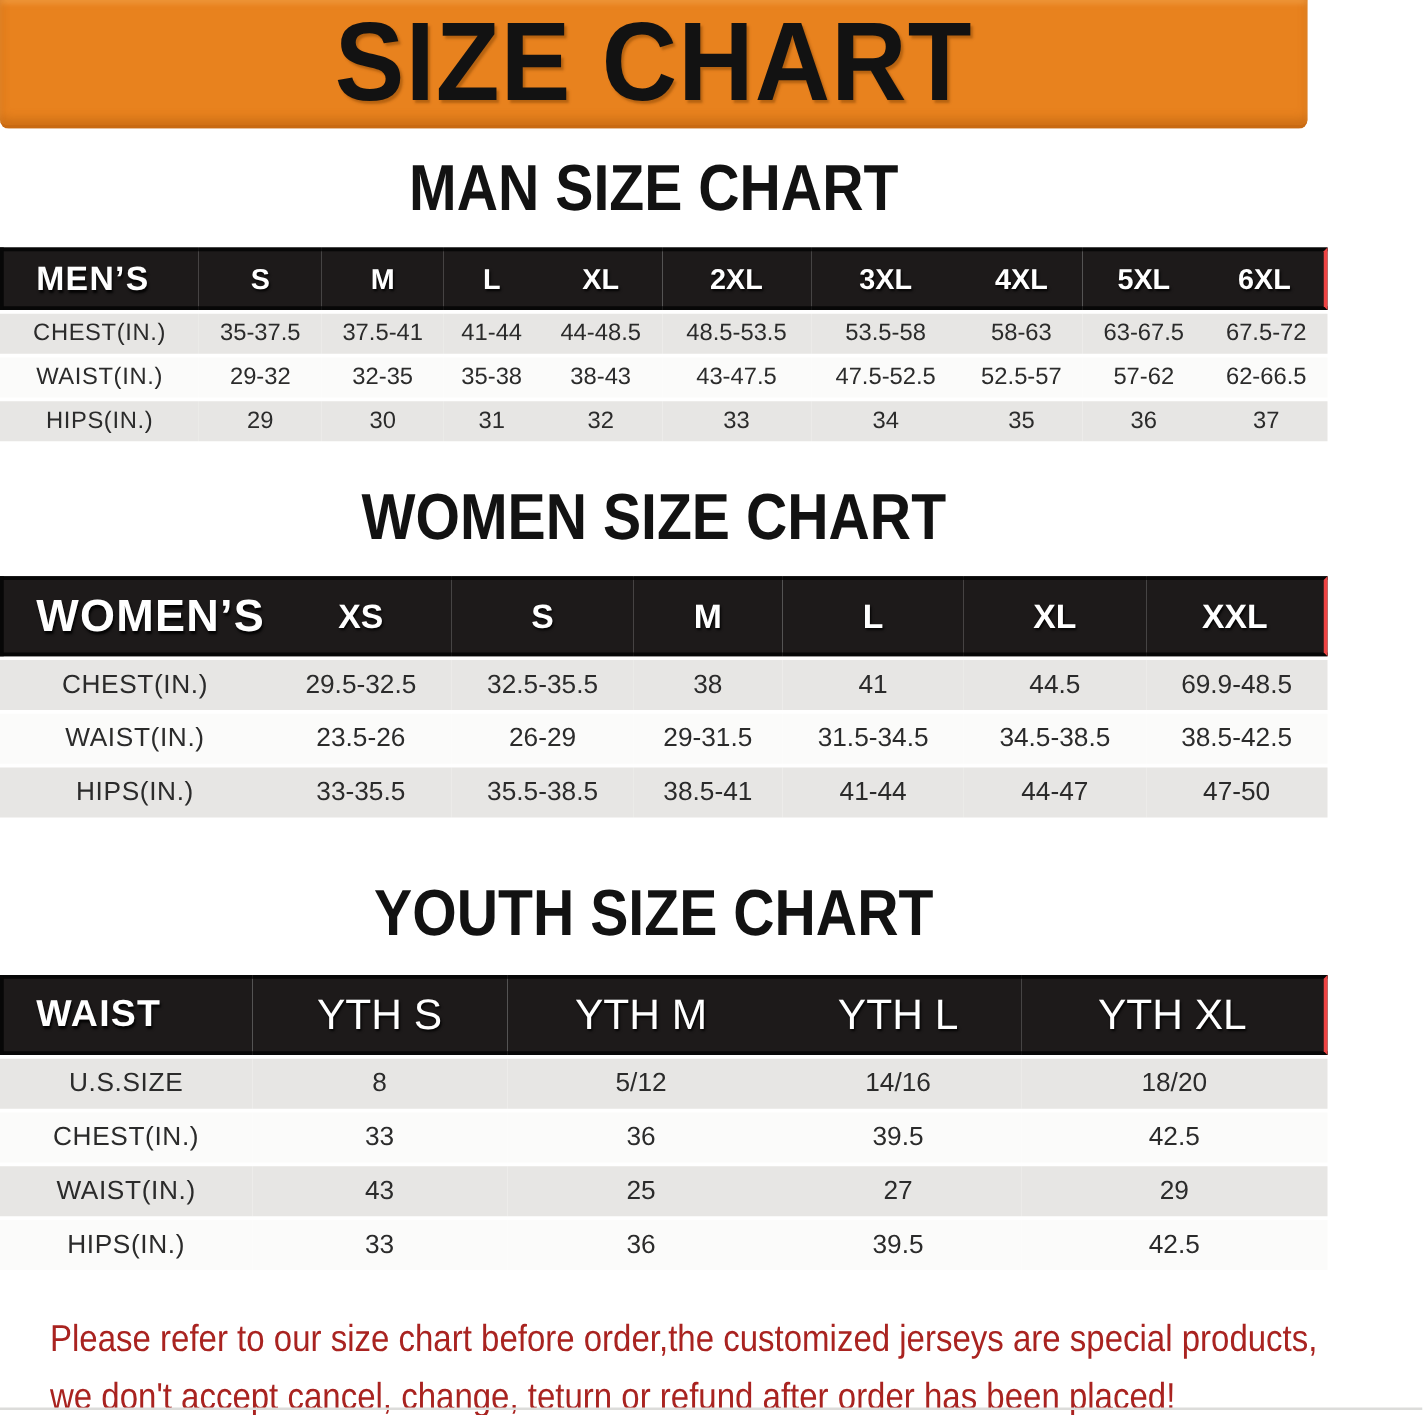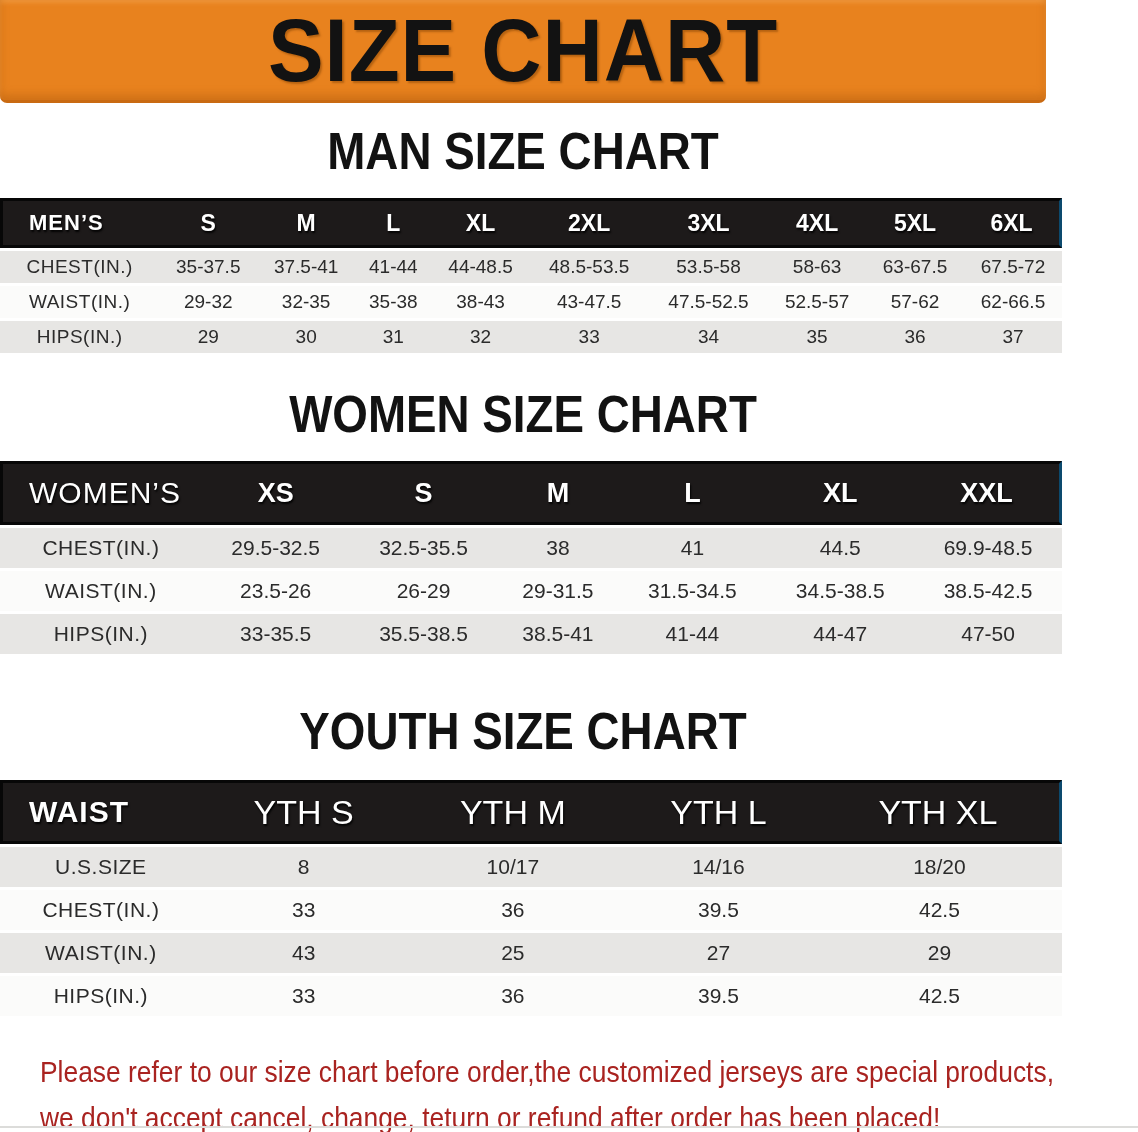--- a/index.html
+++ b/index.html
@@ -60,7 +60,7 @@
   td.row-label{letter-spacing:.5px;}
 
   .sec-men th{height:44px;font-size:23px;font-weight:bold;}
-  .sec-men th.group-label{font-size:22px;margin-top:20px;}
+  .sec-men th.group-label{font-size:27px;margin-top:20px;}
   .sec-men td{height:32px;font-size:19px;}
   .sec-men th:first-child,.sec-men td:first-child{width:15%;}
 

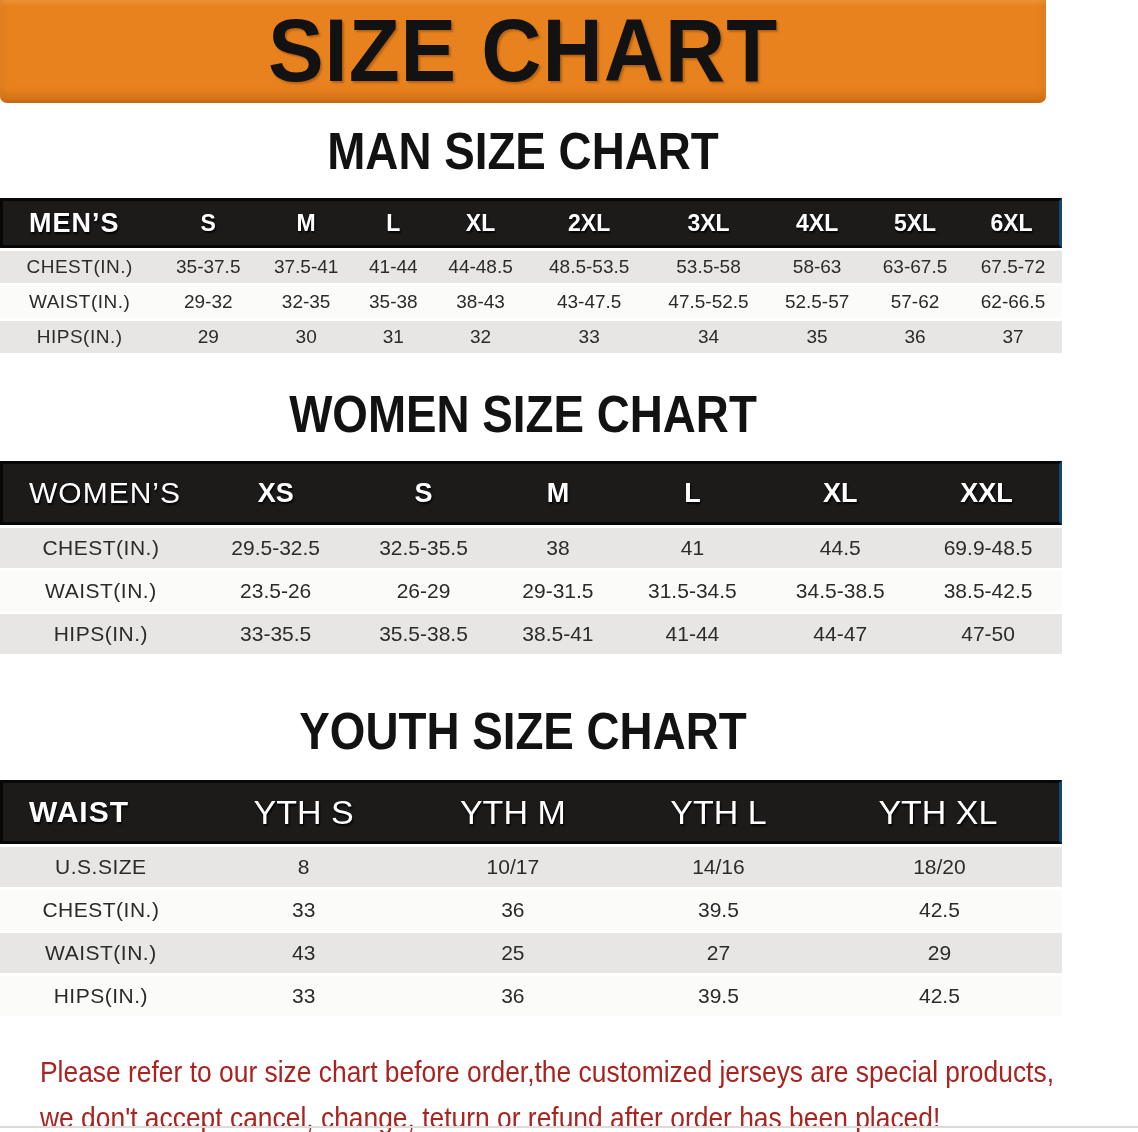--- a/index.html
+++ b/index.html
@@ -51,7 +51,7 @@
     text-shadow:1px 2px 2px rgba(0,0,0,.9);
   }
   tr.header-row th:first-child{border-left:3px solid #070707;}
-  tr.header-row th:last-child{border-right:3px solid #0c4a6e;margin-top:44px;}
+  tr.header-row th:last-child{border-right:3px solid #ef4444;margin-top:44px;}
   th.group-label{text-align:left;padding-left:26px;font-weight:bold;letter-spacing:1px;}
 
   tbody tr:nth-child(odd) td{background:var(--row_gray,#e7e6e4);}

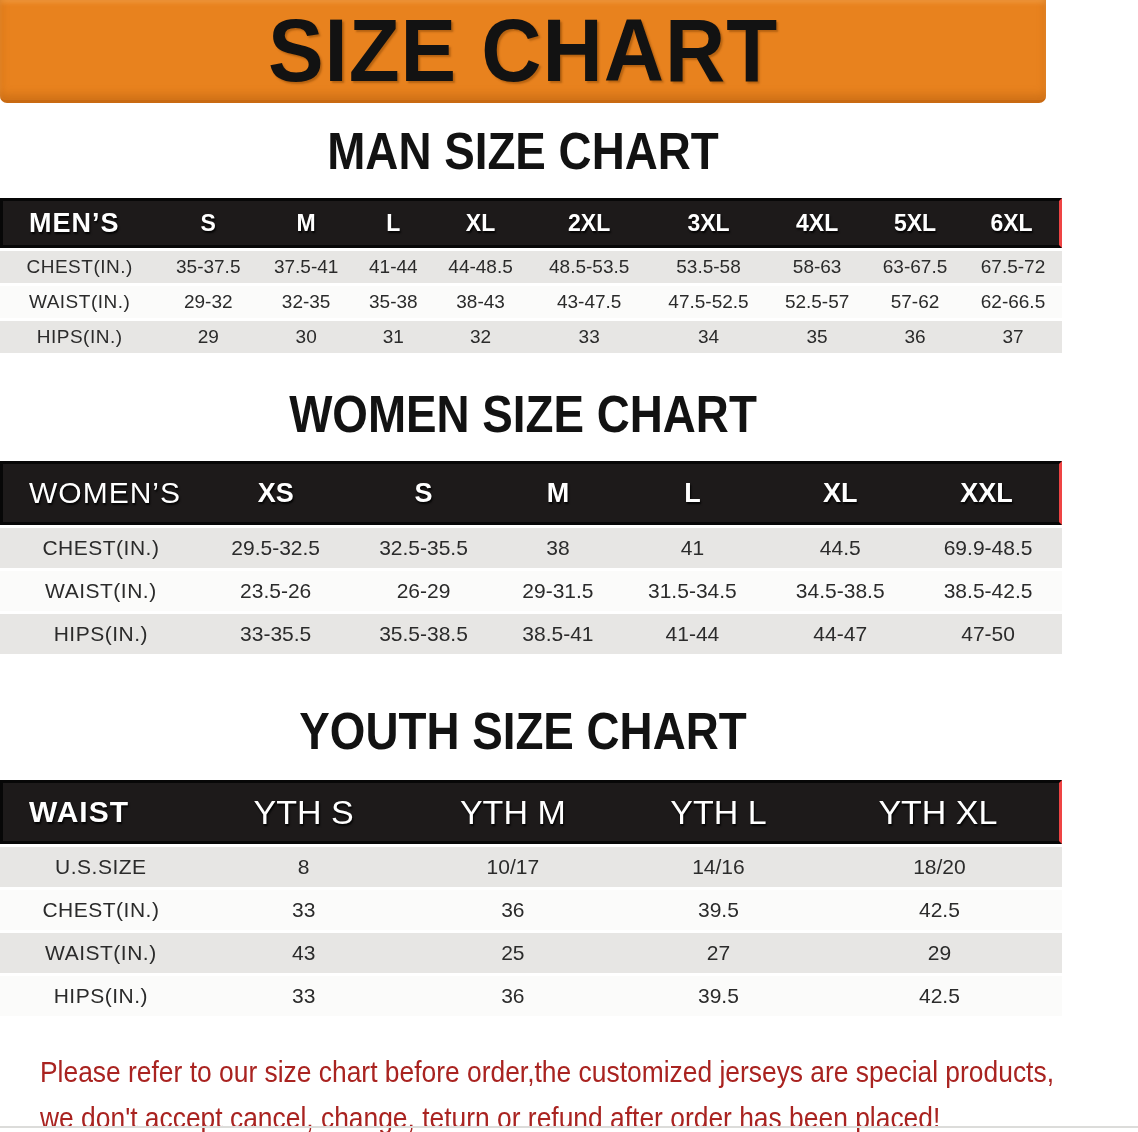--- a/index.html
+++ b/index.html
@@ -65,7 +65,7 @@
   .sec-men th:first-child,.sec-men td:first-child{width:15%;}
 
   .sec-women th{height:58px;font-size:27px;font-weight:bold;}
-  .sec-women th.group-label{font-size:30px;font-weight:normal;}
+  .sec-women th.group-label{font-size:36px;font-weight:bold;}
   .sec-women td{height:40px;font-size:21px;}
   .sec-women th:first-child,.sec-women td:first-child{width:19%;}
 

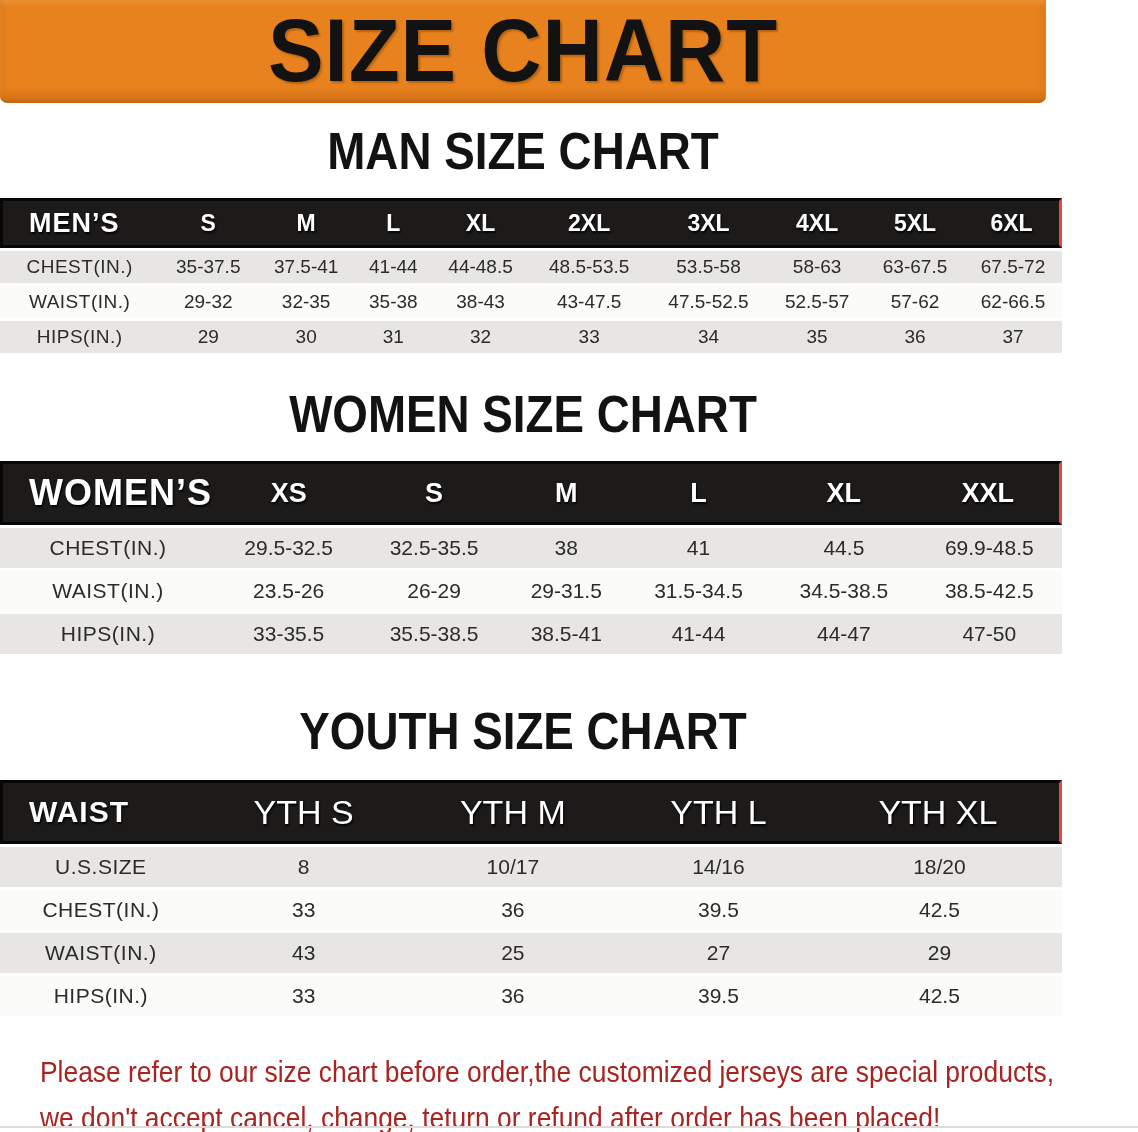--- a/index.html
+++ b/index.html
@@ -219,7 +219,7 @@
             <tr>
               <td class="row-label">U.S.SIZE</td>
               <td>8</td>
-              <td>10/17</td>
+              <td>5/12</td>
               <td>14/16</td>
               <td>18/20</td>
             </tr>

